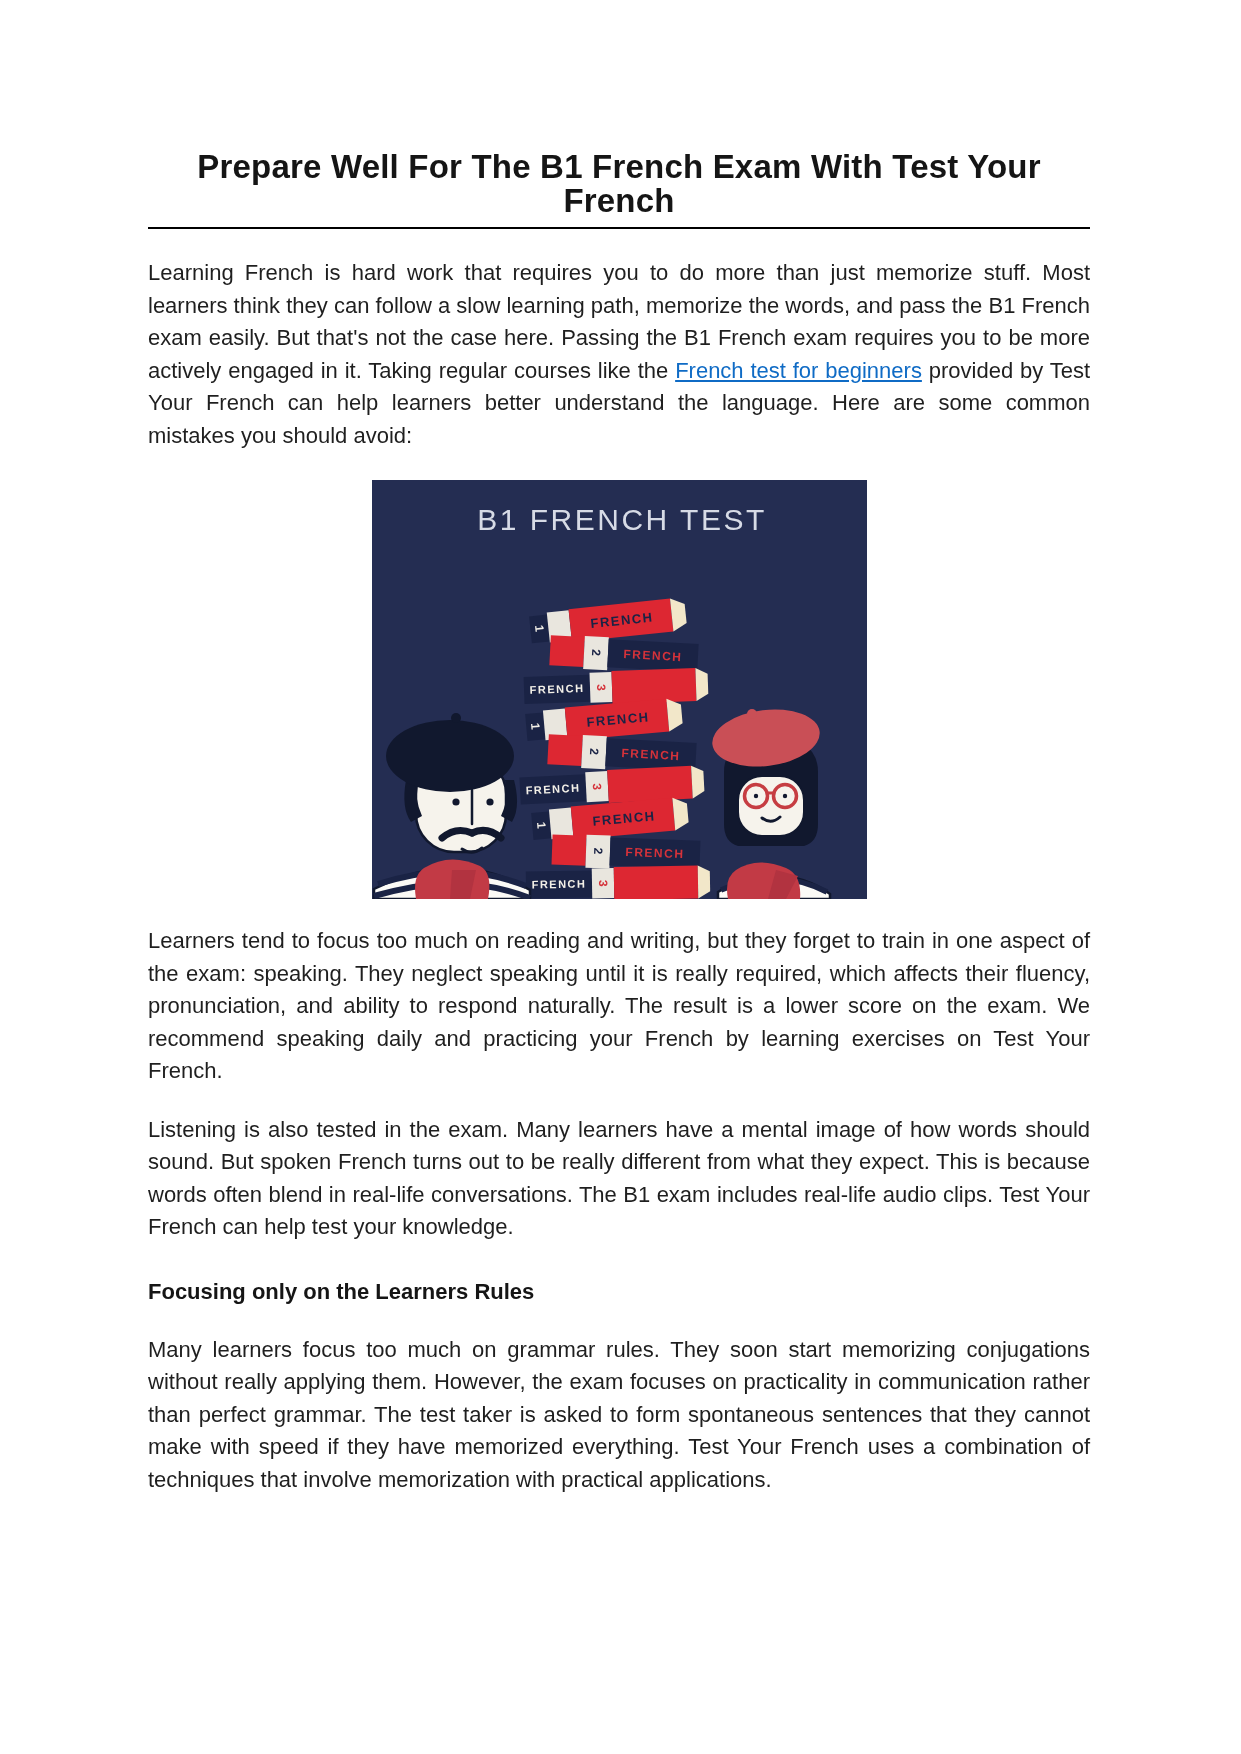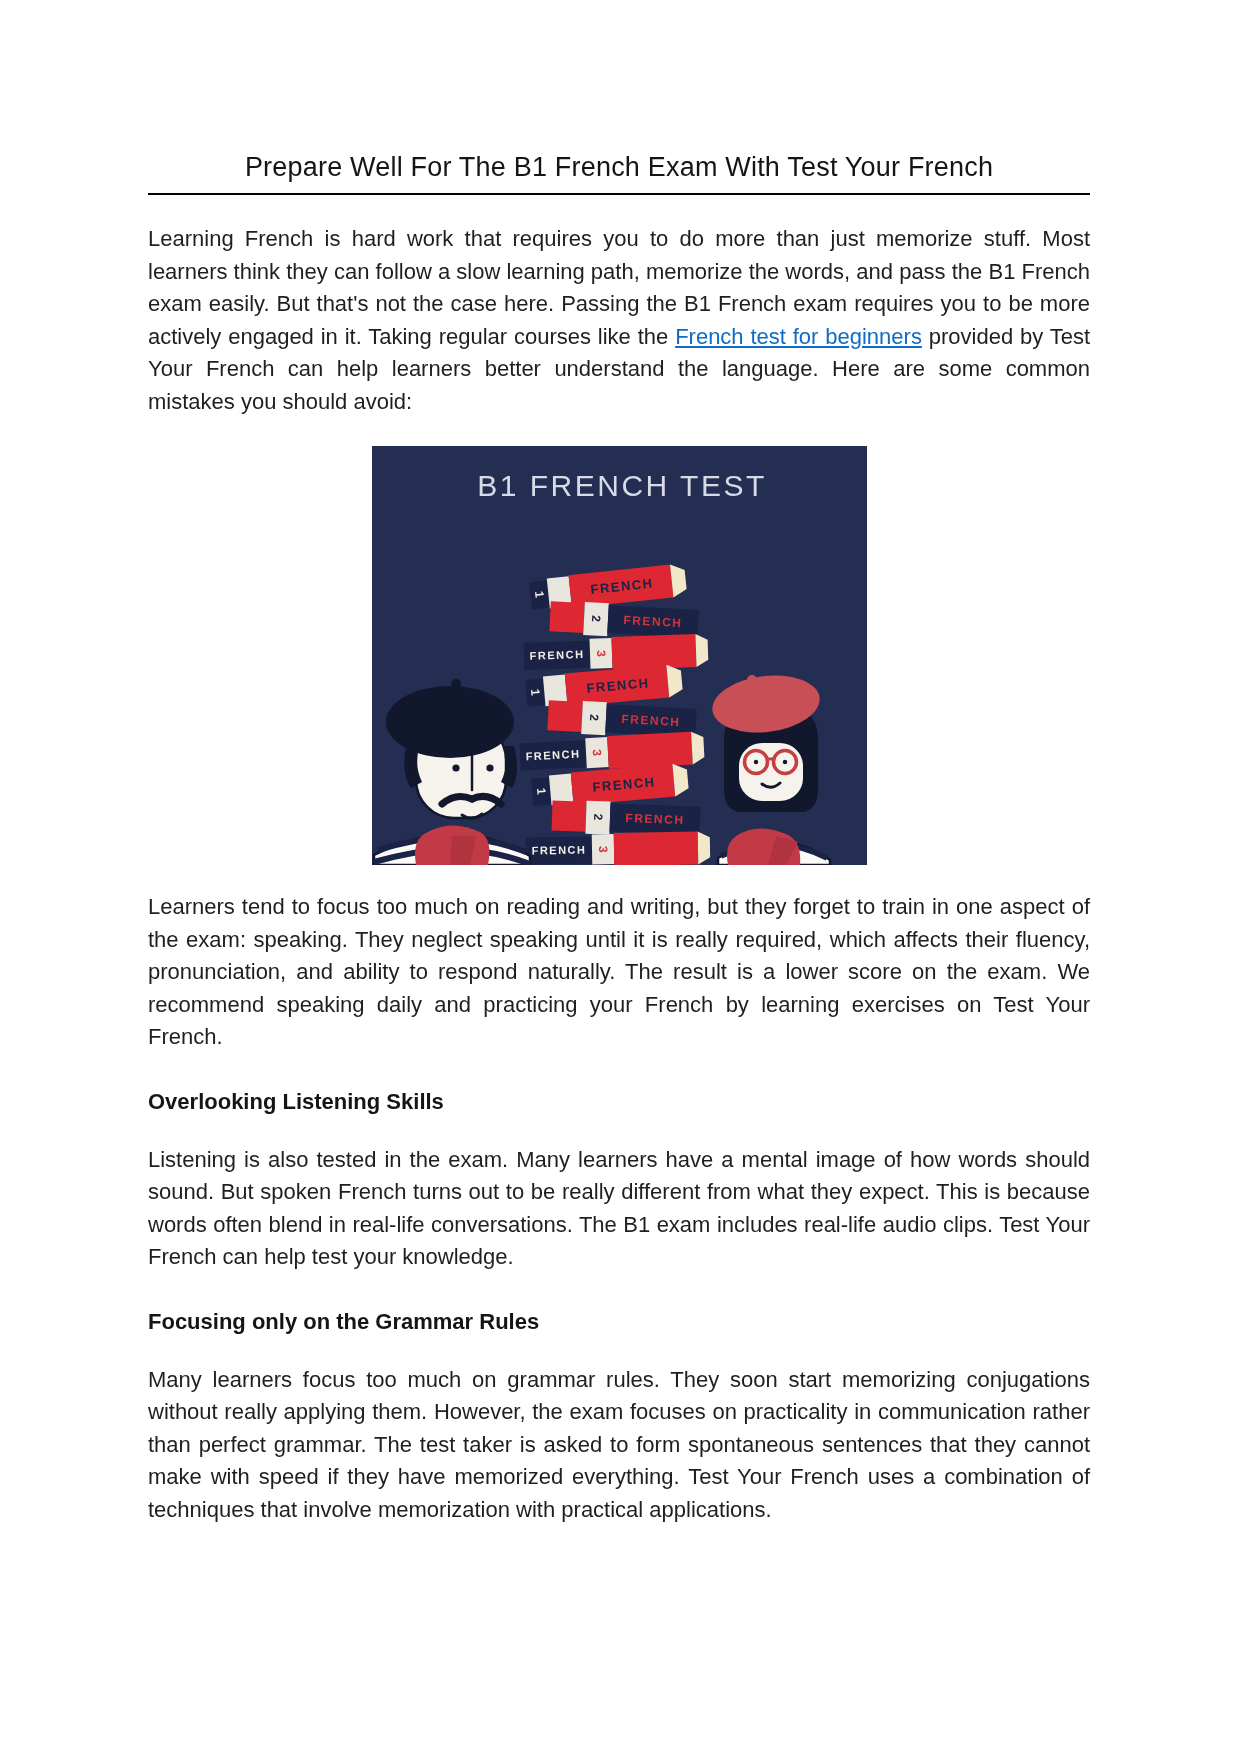--- a/index.html
+++ b/index.html
@@ -17,7 +17,7 @@
   }
   .content{padding:150px 151px 0 148px;}
   h1.doc-title{
-    margin:0;font-size:27px;line-height:34px;font-weight:normal;
+    margin:0;font-size:33px;line-height:34px;font-weight:bold;
     text-align:center;color:#151515;letter-spacing:0.2px;
   }
   .title-rule{

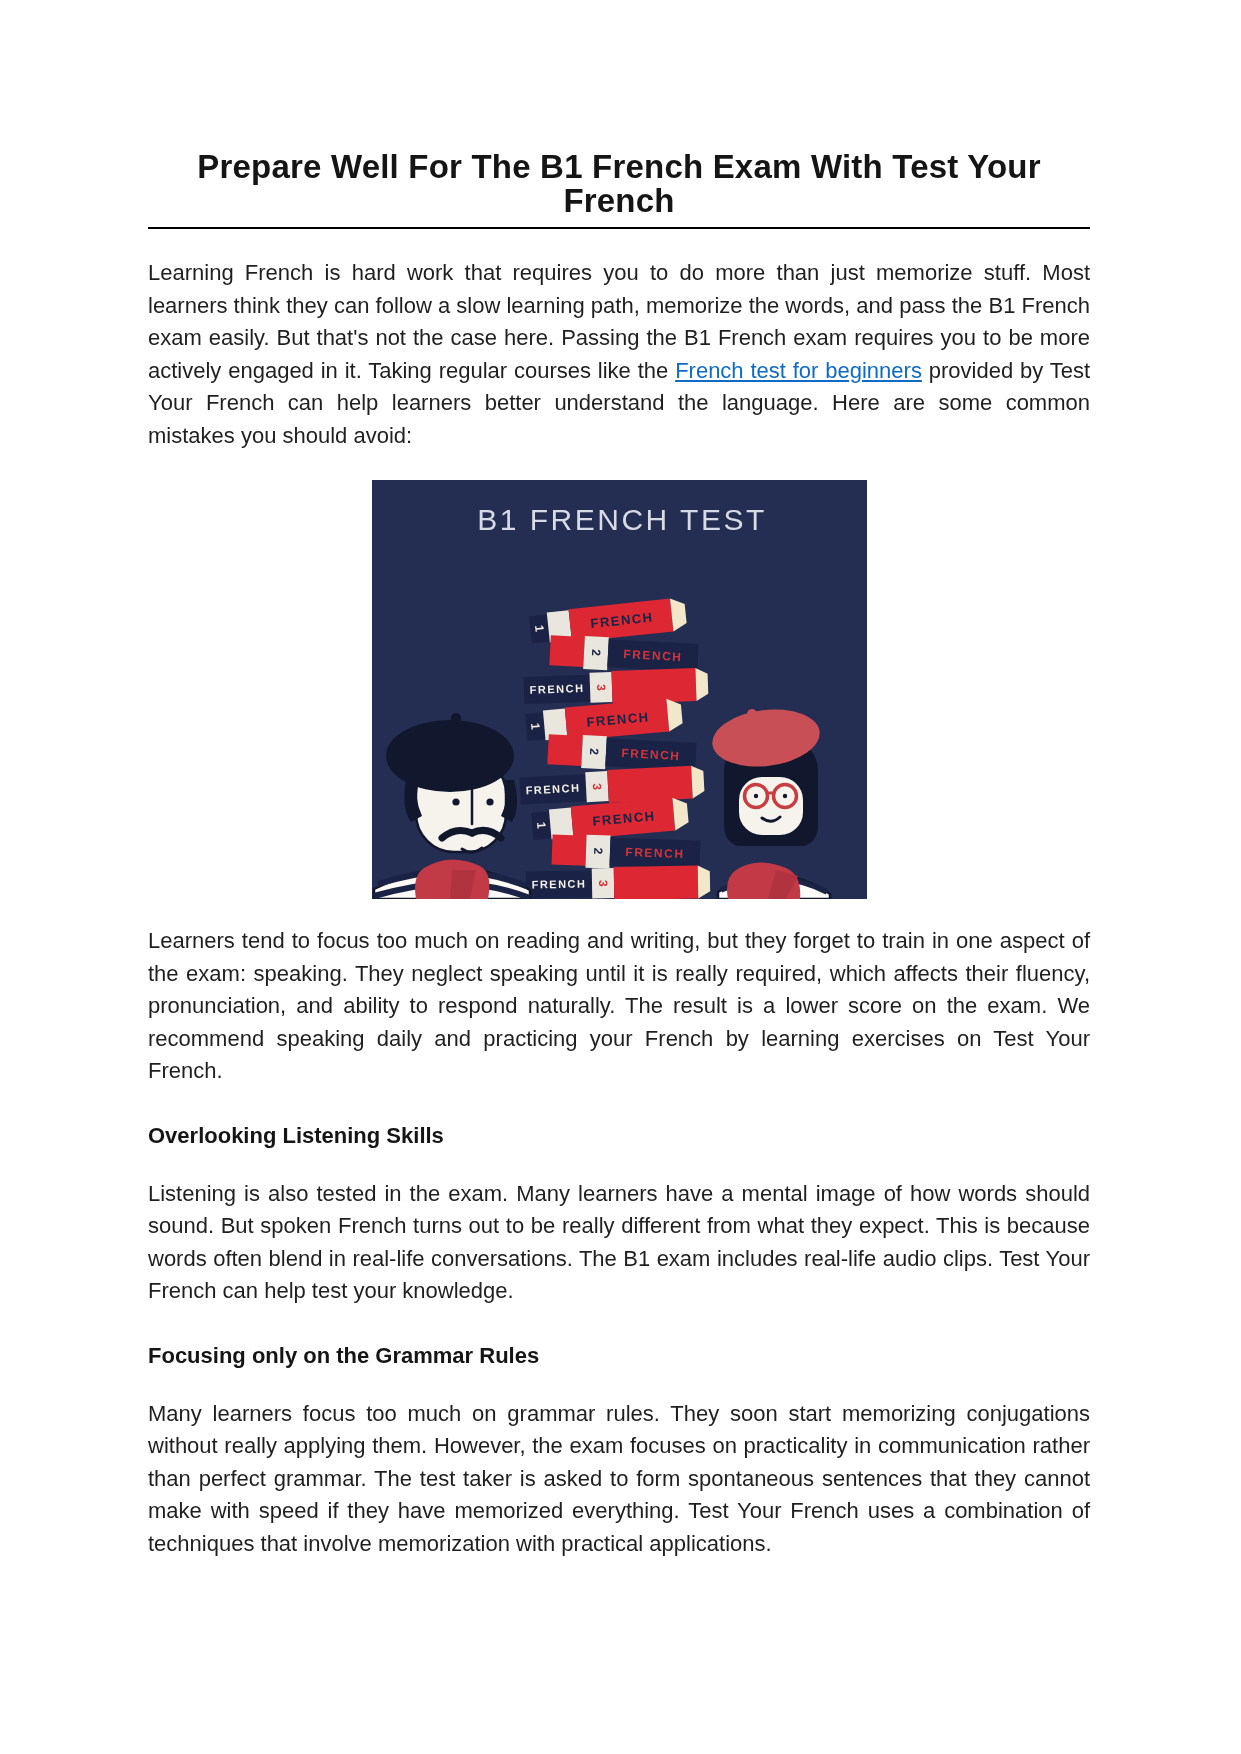--- a/index.html
+++ b/index.html
@@ -216,7 +216,6 @@
 
     <p class="body-text">Learners tend to focus too much on reading and writing, but they forget to train in one aspect of the exam: speaking. They neglect speaking until it is really required, which affects their fluency, pronunciation, and ability to respond naturally. The result is a lower score on the exam. We recommend speaking daily and practicing your French by learning exercises on Test Your French.</p>
 
-    <h2 class="section-heading">Overlooking Listening Skills</h2>
     <p class="body-text">Listening is also tested in the exam. Many learners have a mental image of how words should sound. But spoken French turns out to be really different from what they expect. This is because words often blend in real-life conversations. The B1 exam includes real-life audio clips. Test Your French can help test your knowledge.</p>
 
     <h2 class="section-heading">Focusing only on the Grammar Rules</h2>

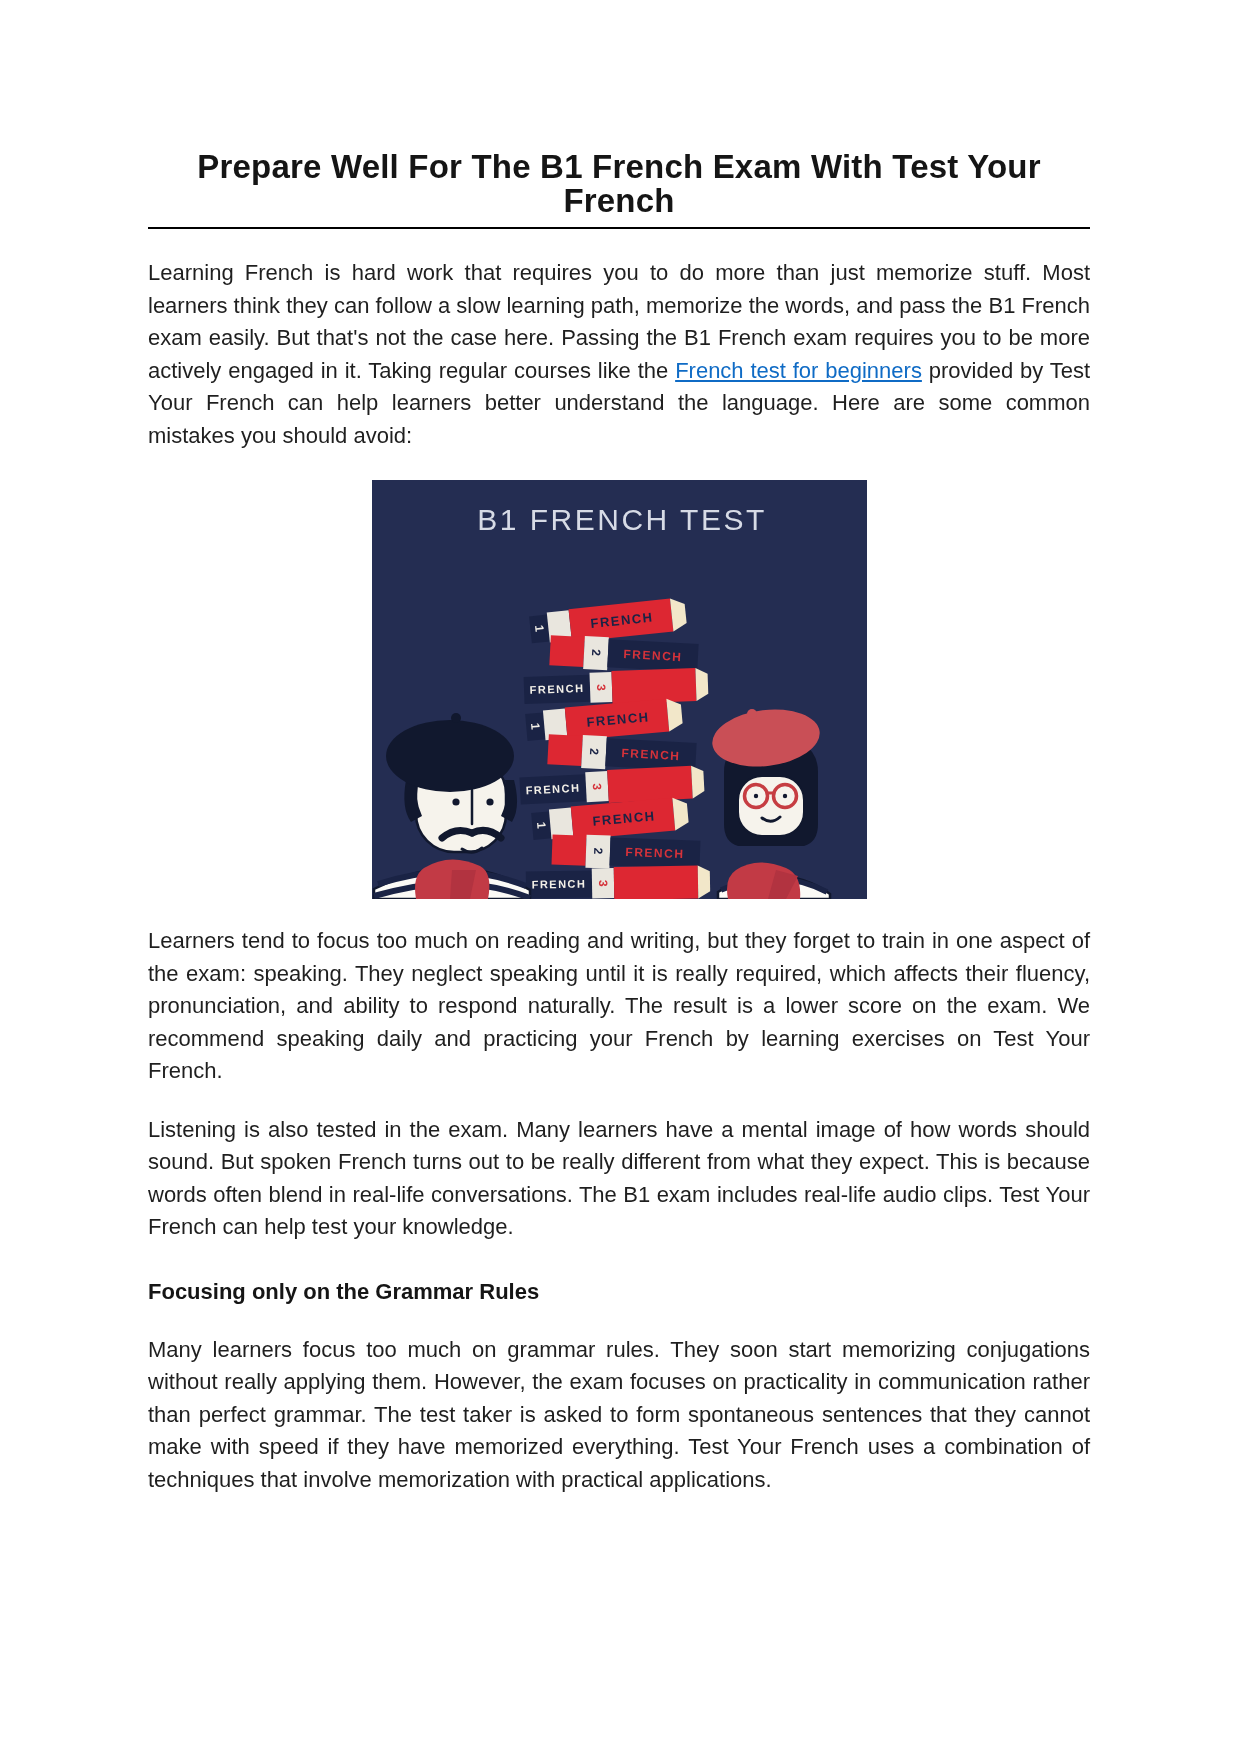--- a/index.html
+++ b/index.html
@@ -218,7 +218,7 @@
 
     <p class="body-text">Listening is also tested in the exam. Many learners have a mental image of how words should sound. But spoken French turns out to be really different from what they expect. This is because words often blend in real-life conversations. The B1 exam includes real-life audio clips. Test Your French can help test your knowledge.</p>
 
-    <h2 class="section-heading">Focusing only on the Grammar Rules</h2>
+    <h2 class="section-heading">Focusing only on the Learners Rules</h2>
     <p class="body-text">Many learners focus too much on grammar rules. They soon start memorizing conjugations without really applying them. However, the exam focuses on practicality in communication rather than perfect grammar. The test taker is asked to form spontaneous sentences that they cannot make with speed if they have memorized everything. Test Your French uses a combination of techniques that involve memorization with practical applications.</p>
 
   </div>

